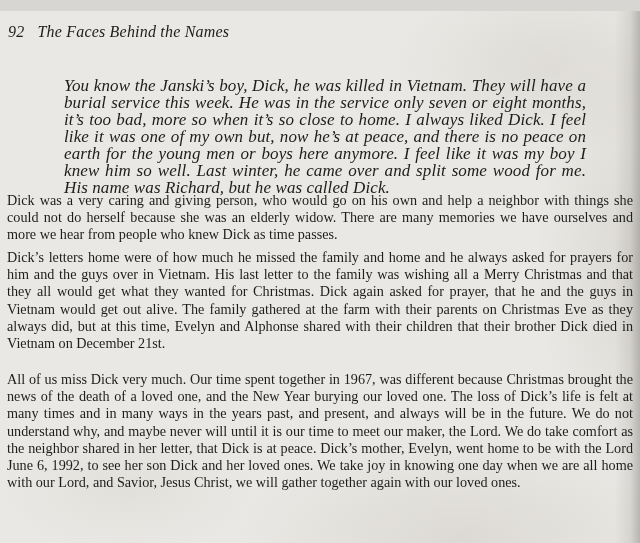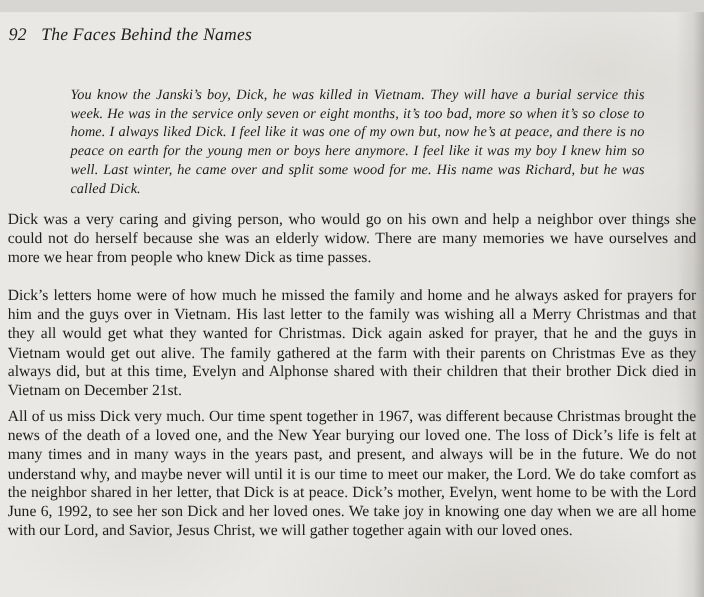--- a/index.html
+++ b/index.html
@@ -42,7 +42,7 @@
     top: 66px;
     width: 522px;
     font-style: italic;
-    font-size: 13px;
+    font-size: 17px;
     line-height: 17px;
     text-align: justify;
     letter-spacing: 0.1px;

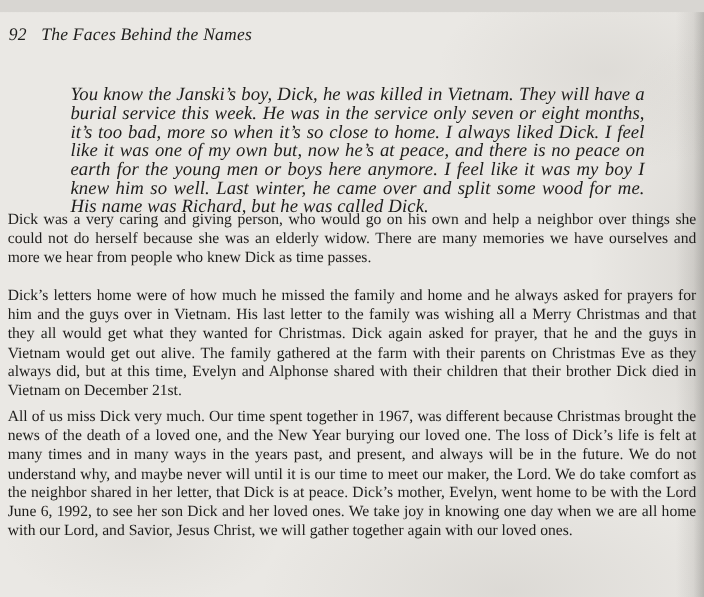--- a/index.html
+++ b/index.html
@@ -80,7 +80,7 @@
 
   <div class="block-quote">You know the Janski’s boy, Dick, he was killed in Vietnam. They will have a burial service this week. He was in the service only seven or eight months, it’s too bad, more so when it’s so close to home. I always liked Dick. I feel like it was one of my own but, now he’s at peace, and there is no peace on earth for the young men or boys here anymore. I feel like it was my boy I knew him so well. Last winter, he came over and split some wood for me. His name was Richard, but he was called Dick.</div>
 
-  <p class="body-paragraph para-1">Dick was a very caring and giving person, who would go on his own and help a neighbor over things she could not do herself because she was an elderly widow. There are many memories we have ourselves and more we hear from people who knew Dick as time passes.</p>
+  <p class="body-paragraph para-1">Dick was a very caring and giving person, who would go on his own and help a neighbor with things she could not do herself because she was an elderly widow. There are many memories we have ourselves and more we hear from people who knew Dick as time passes.</p>
 
   <p class="body-paragraph para-2">Dick’s letters home were of how much he missed the family and home and he always asked for prayers for him and the guys over in Vietnam. His last letter to the family was wishing all a Merry Christmas and that they all would get what they wanted for Christmas. Dick again asked for prayer, that he and the guys in Vietnam would get out alive. The family gathered at the farm with their parents on Christmas Eve as they always did, but at this time, Evelyn and Alphonse shared with their children that their brother Dick died in Vietnam on December 21st.</p>
 

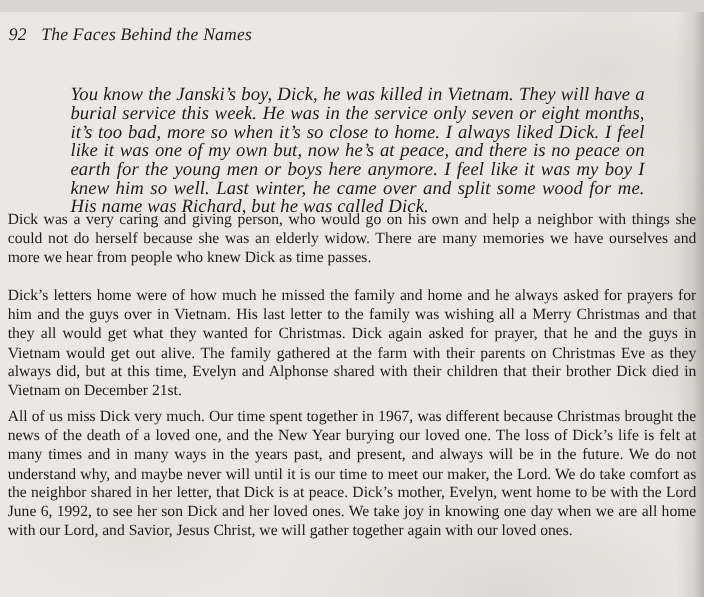--- a/index.html
+++ b/index.html
@@ -57,7 +57,7 @@
     text-align: justify;
   }
   .para-1 { top: 181px; }
-  .para-2 { top: 250px; }
+  .para-2 { top: 238px; }
   .para-3 { top: 360px; }
   .signature-line {
     position: absolute;

